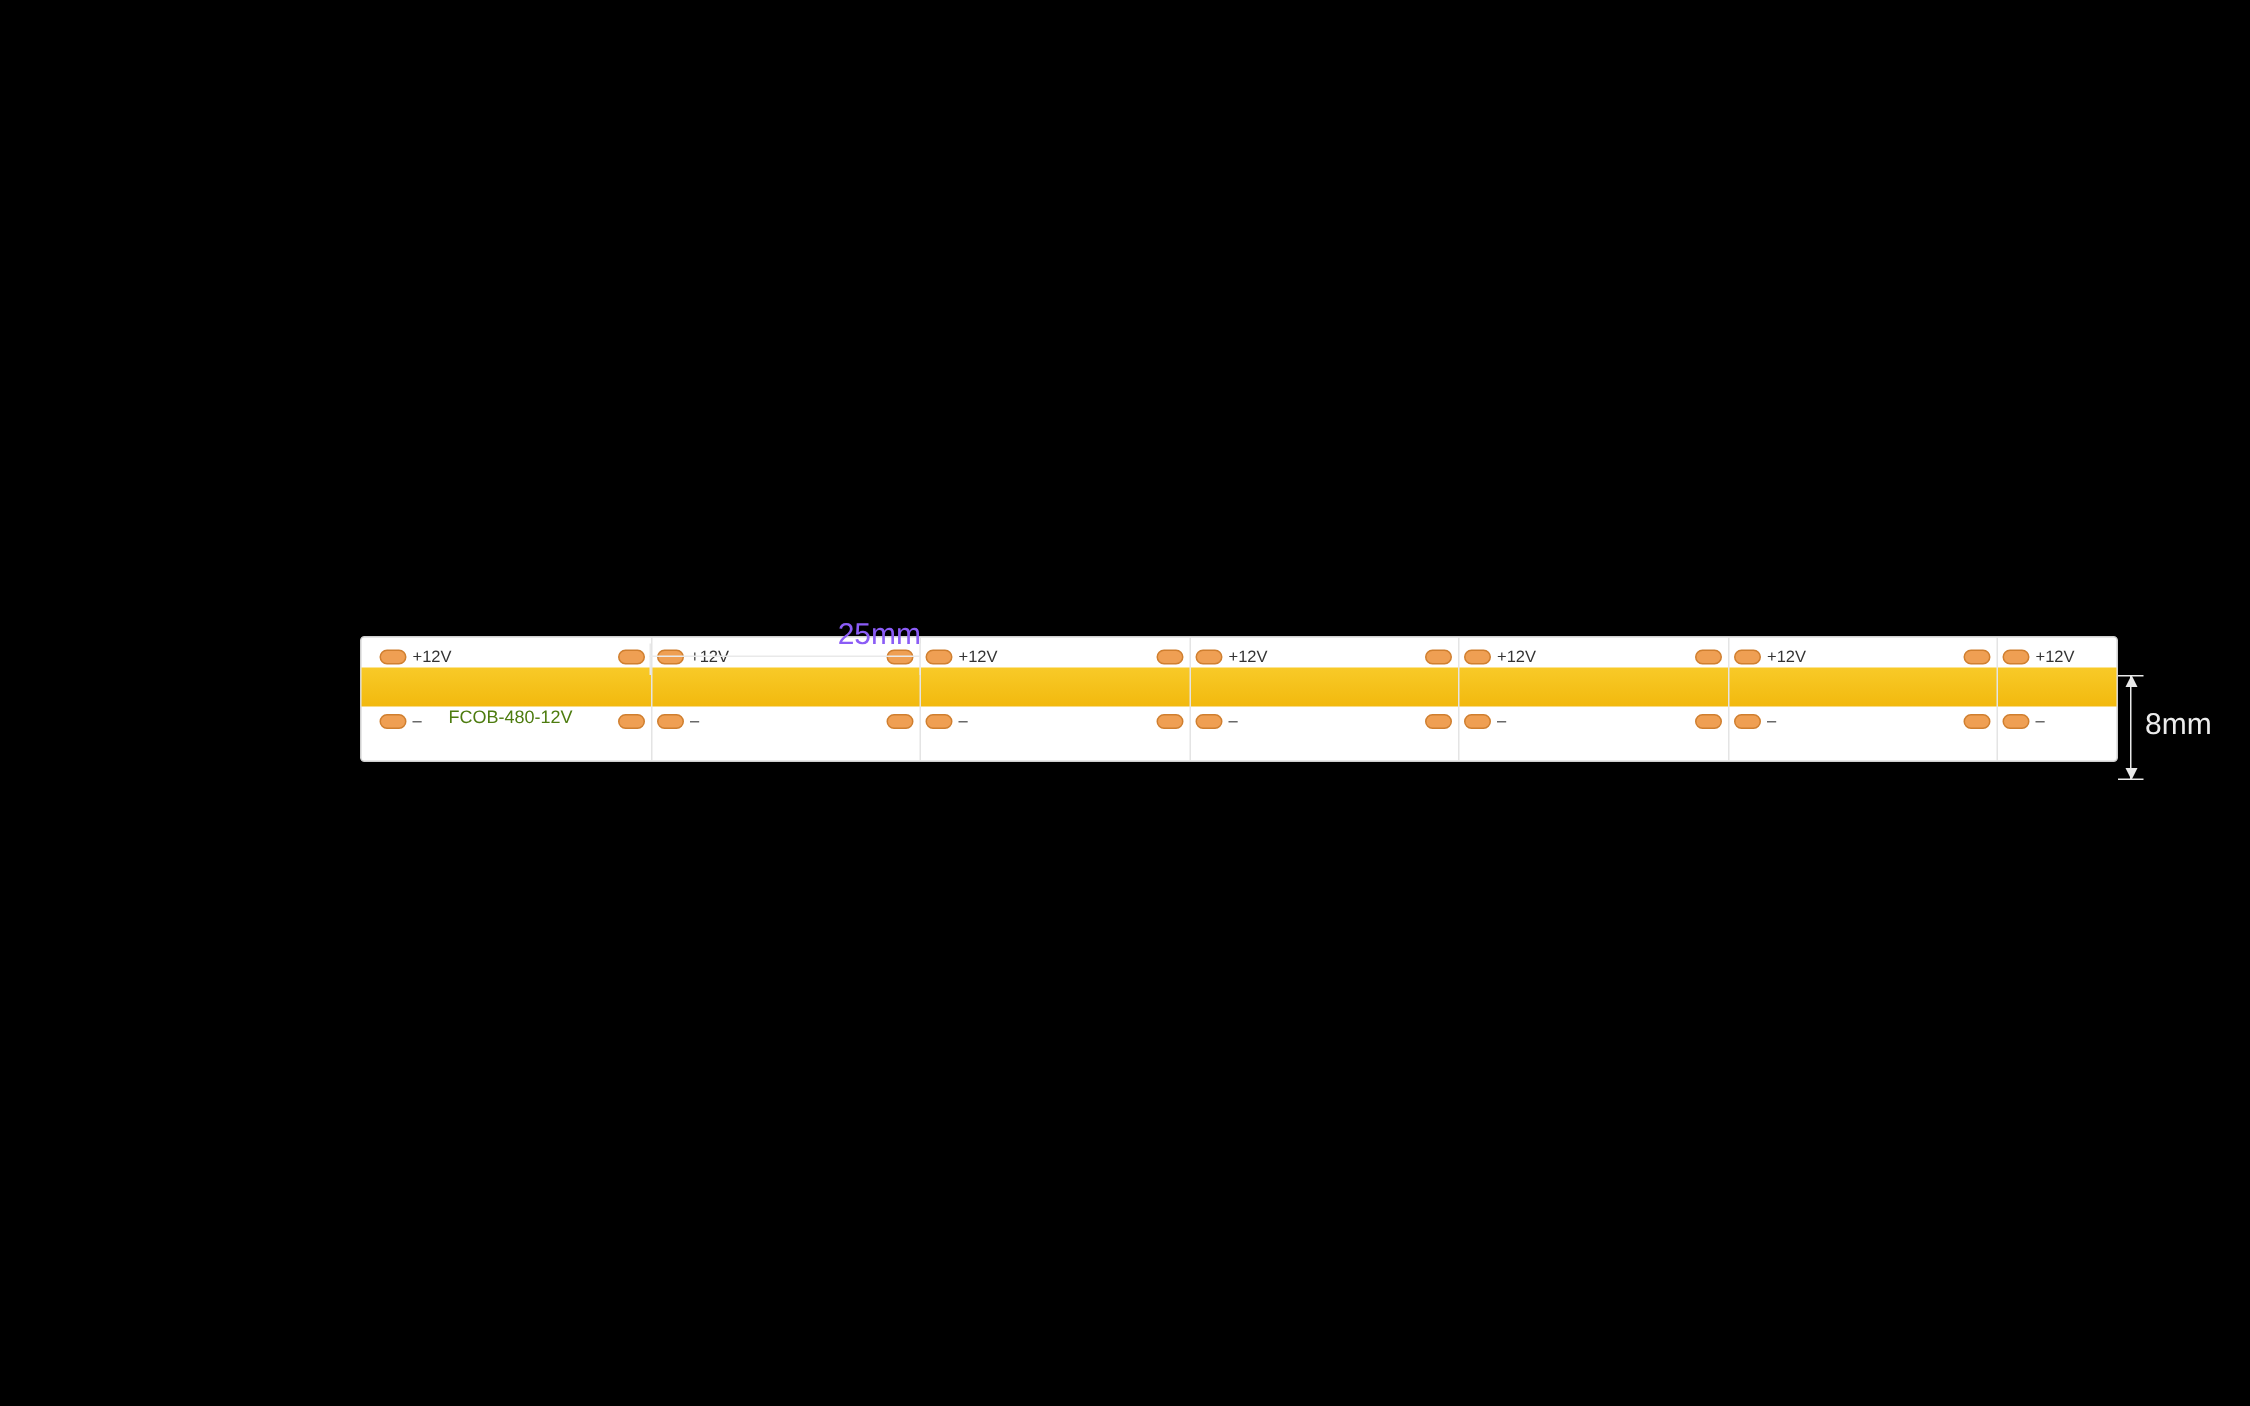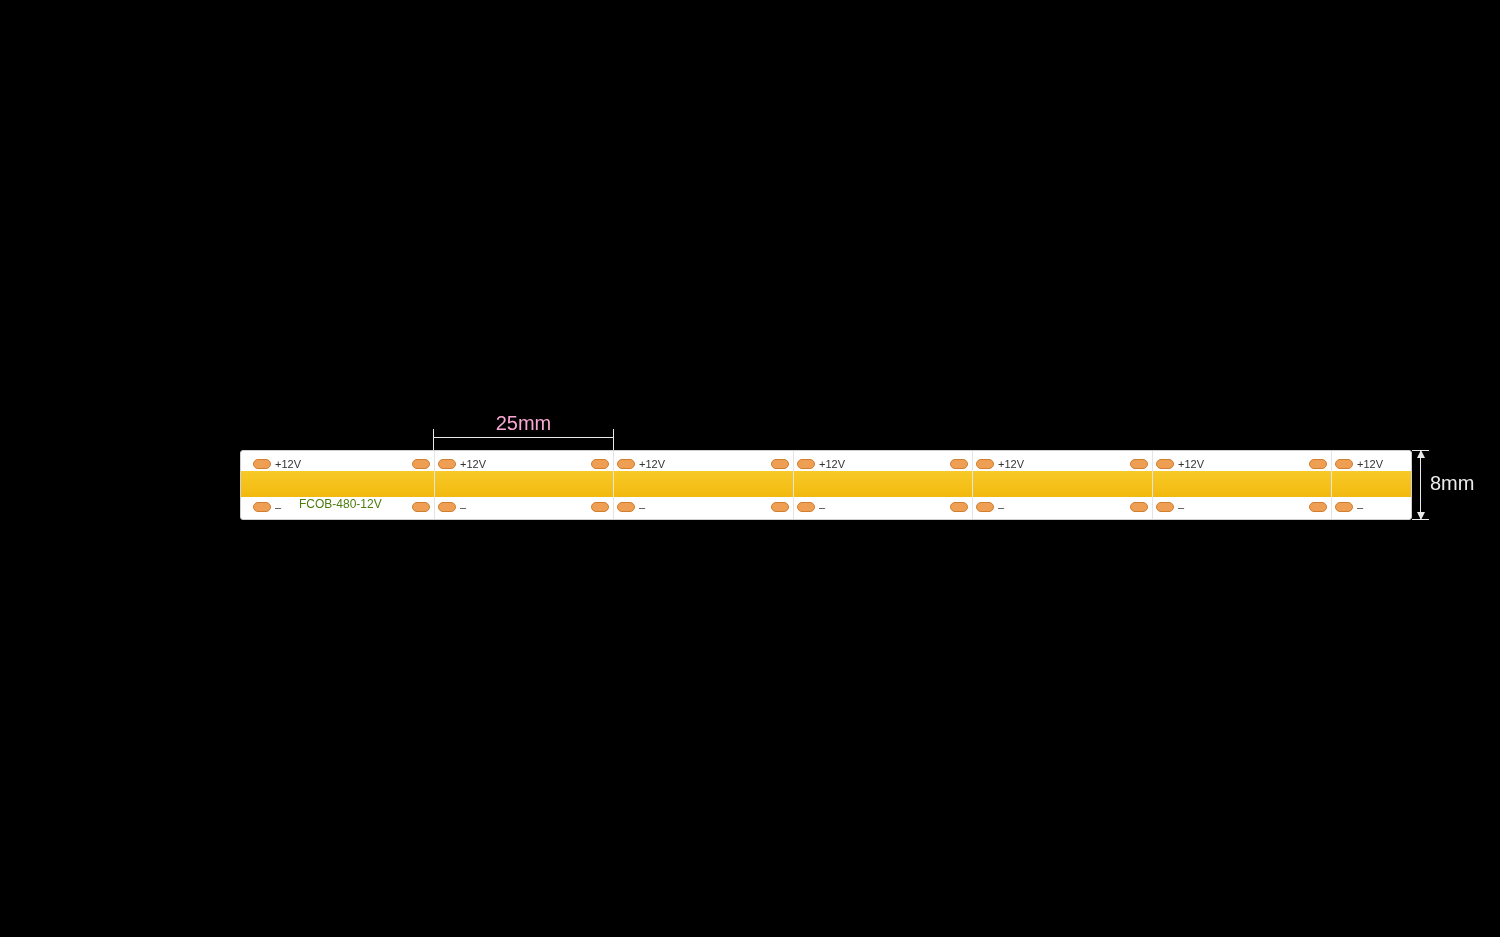--- a/index.html
+++ b/index.html
@@ -63,8 +63,8 @@
   }
   .dim-pitch-text {
     position: absolute; left: 433px; top: 412px; width: 181px;
-    text-align: center;
-    font-size: 20px; line-height: 22px; color: #f9a8d4;
+    text-align: right;
+    font-size: 20px; line-height: 22px; color: #8b5cf6;
   }
   
   .dim-w-tick {

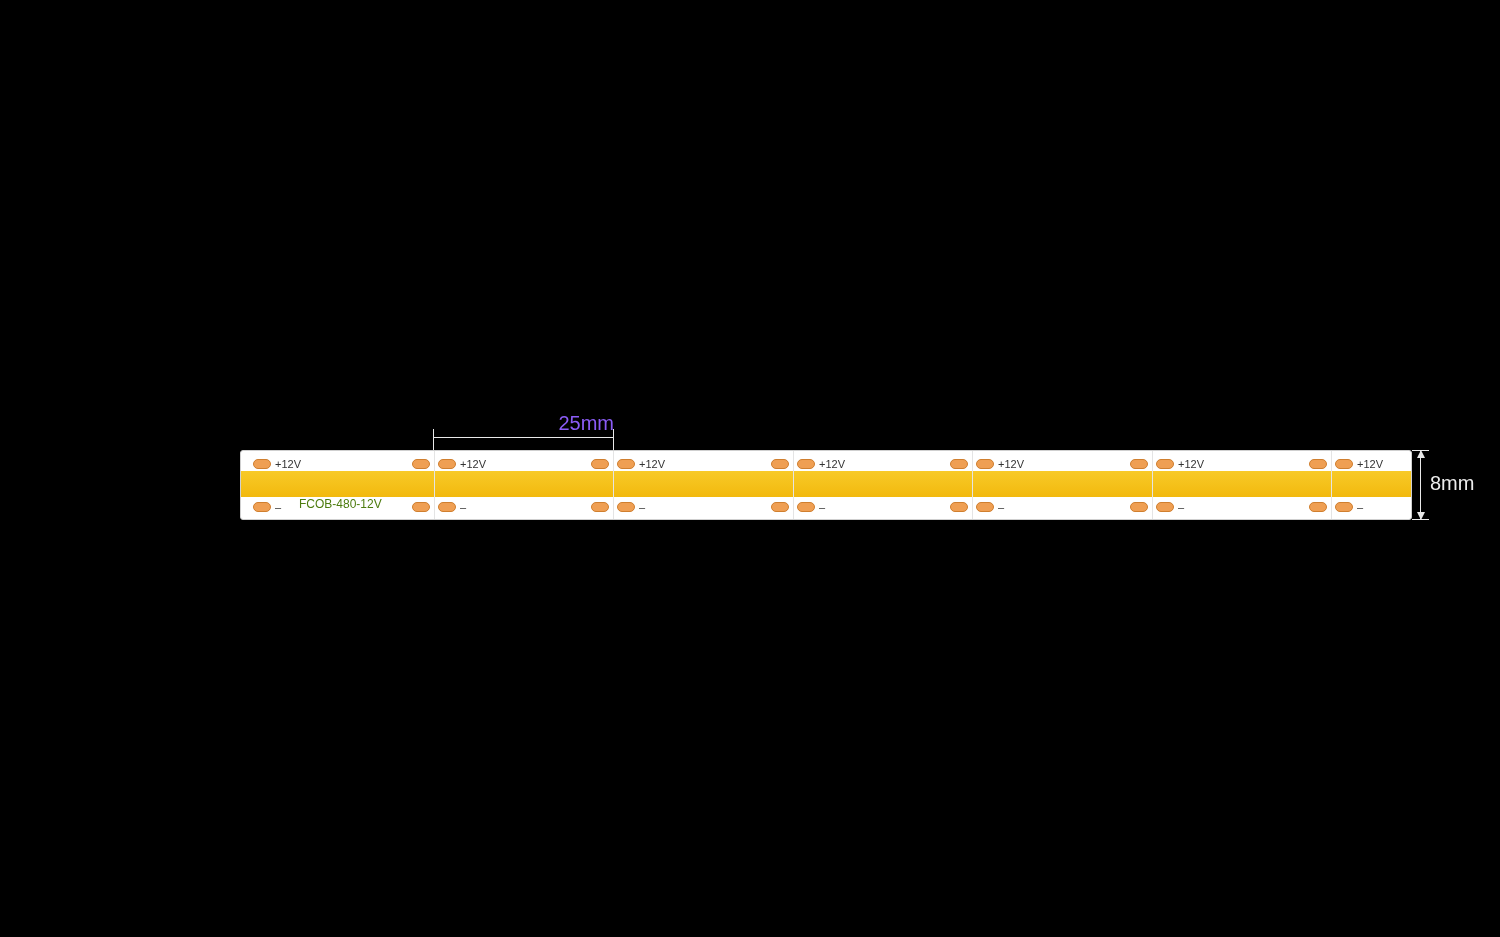--- a/index.html
+++ b/index.html
@@ -16,8 +16,8 @@
   }
   
   .strip {
-    position: absolute; left: 240px; top: 450px;
-    width: 1172px; height: 70px;
+    position: absolute; left: 240px; top: 424px;
+    width: 1172px; height: 84px;
     background: #ffffff;
     border: 1px solid #cfcfcf;
     border-radius: 3px;

